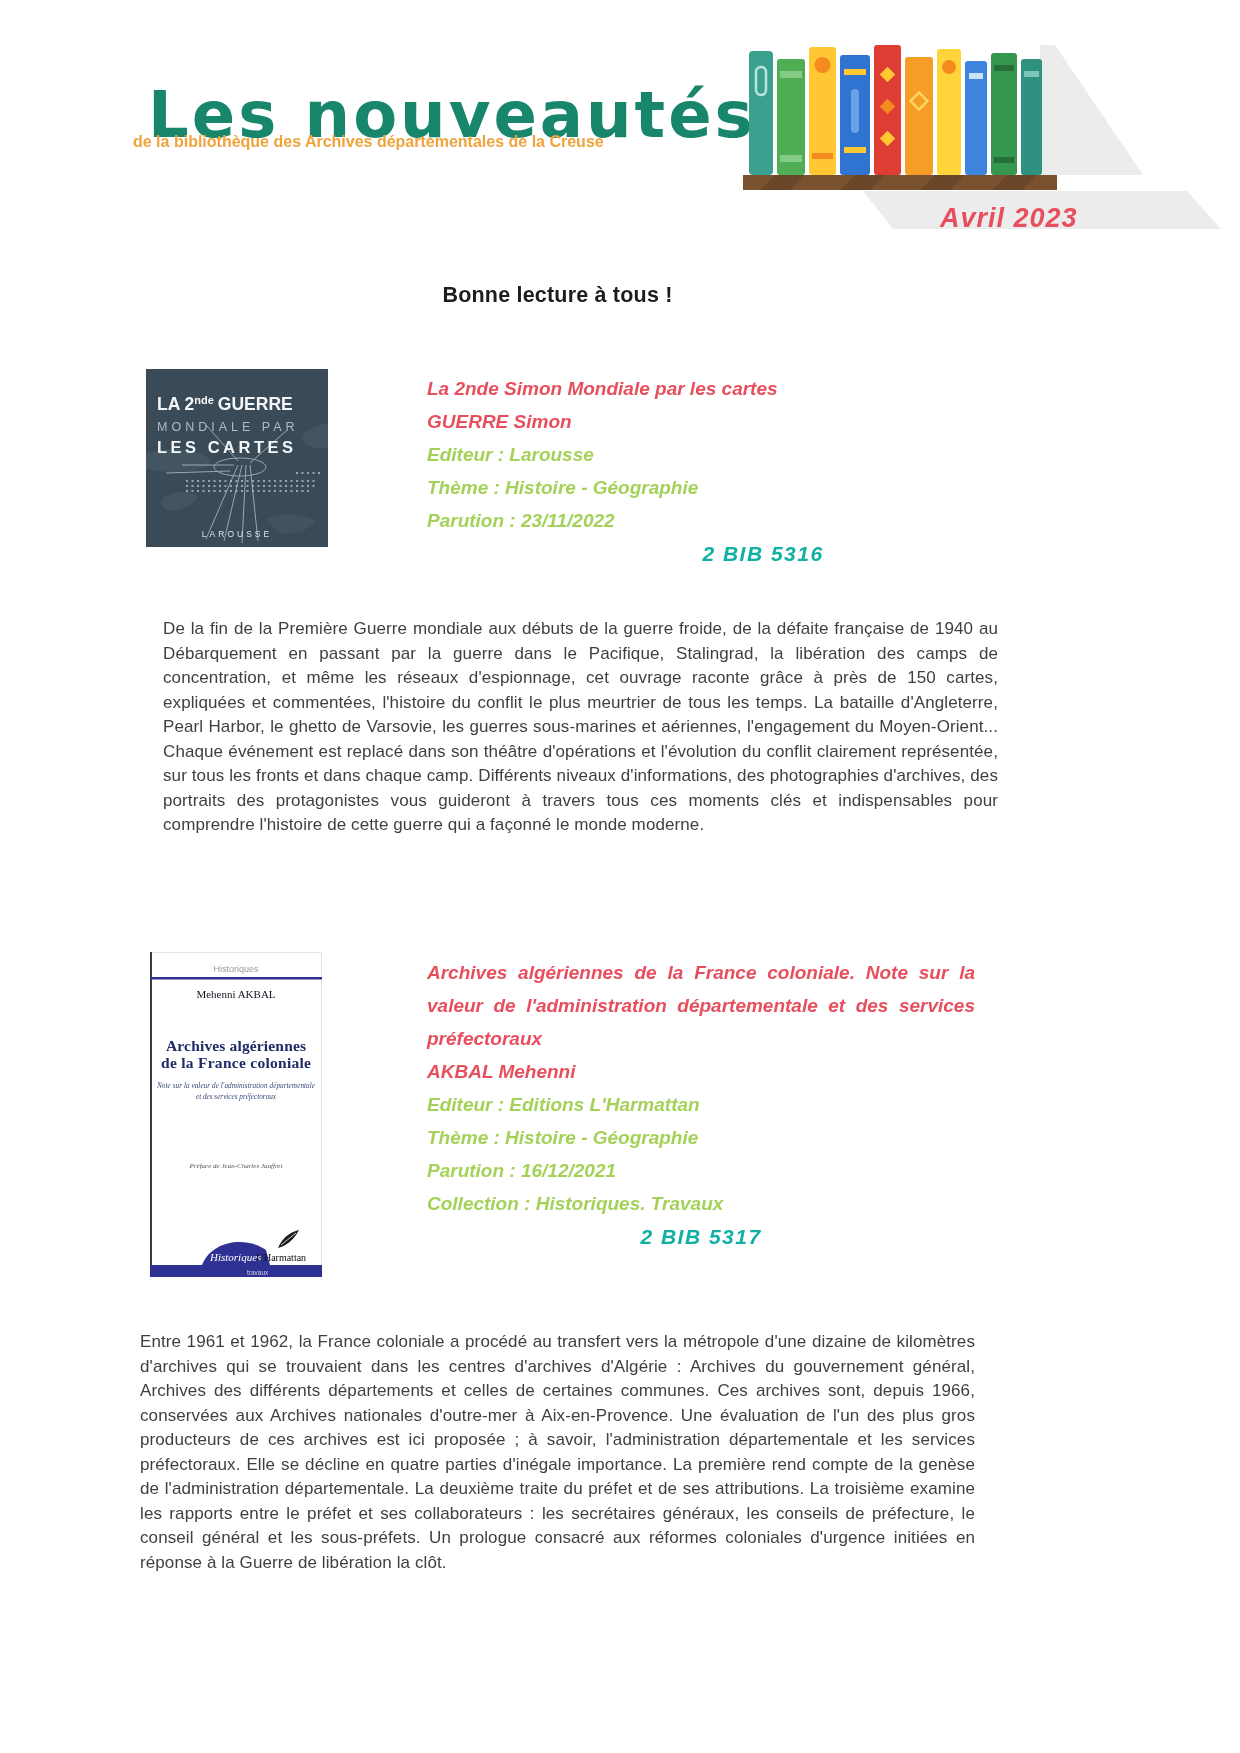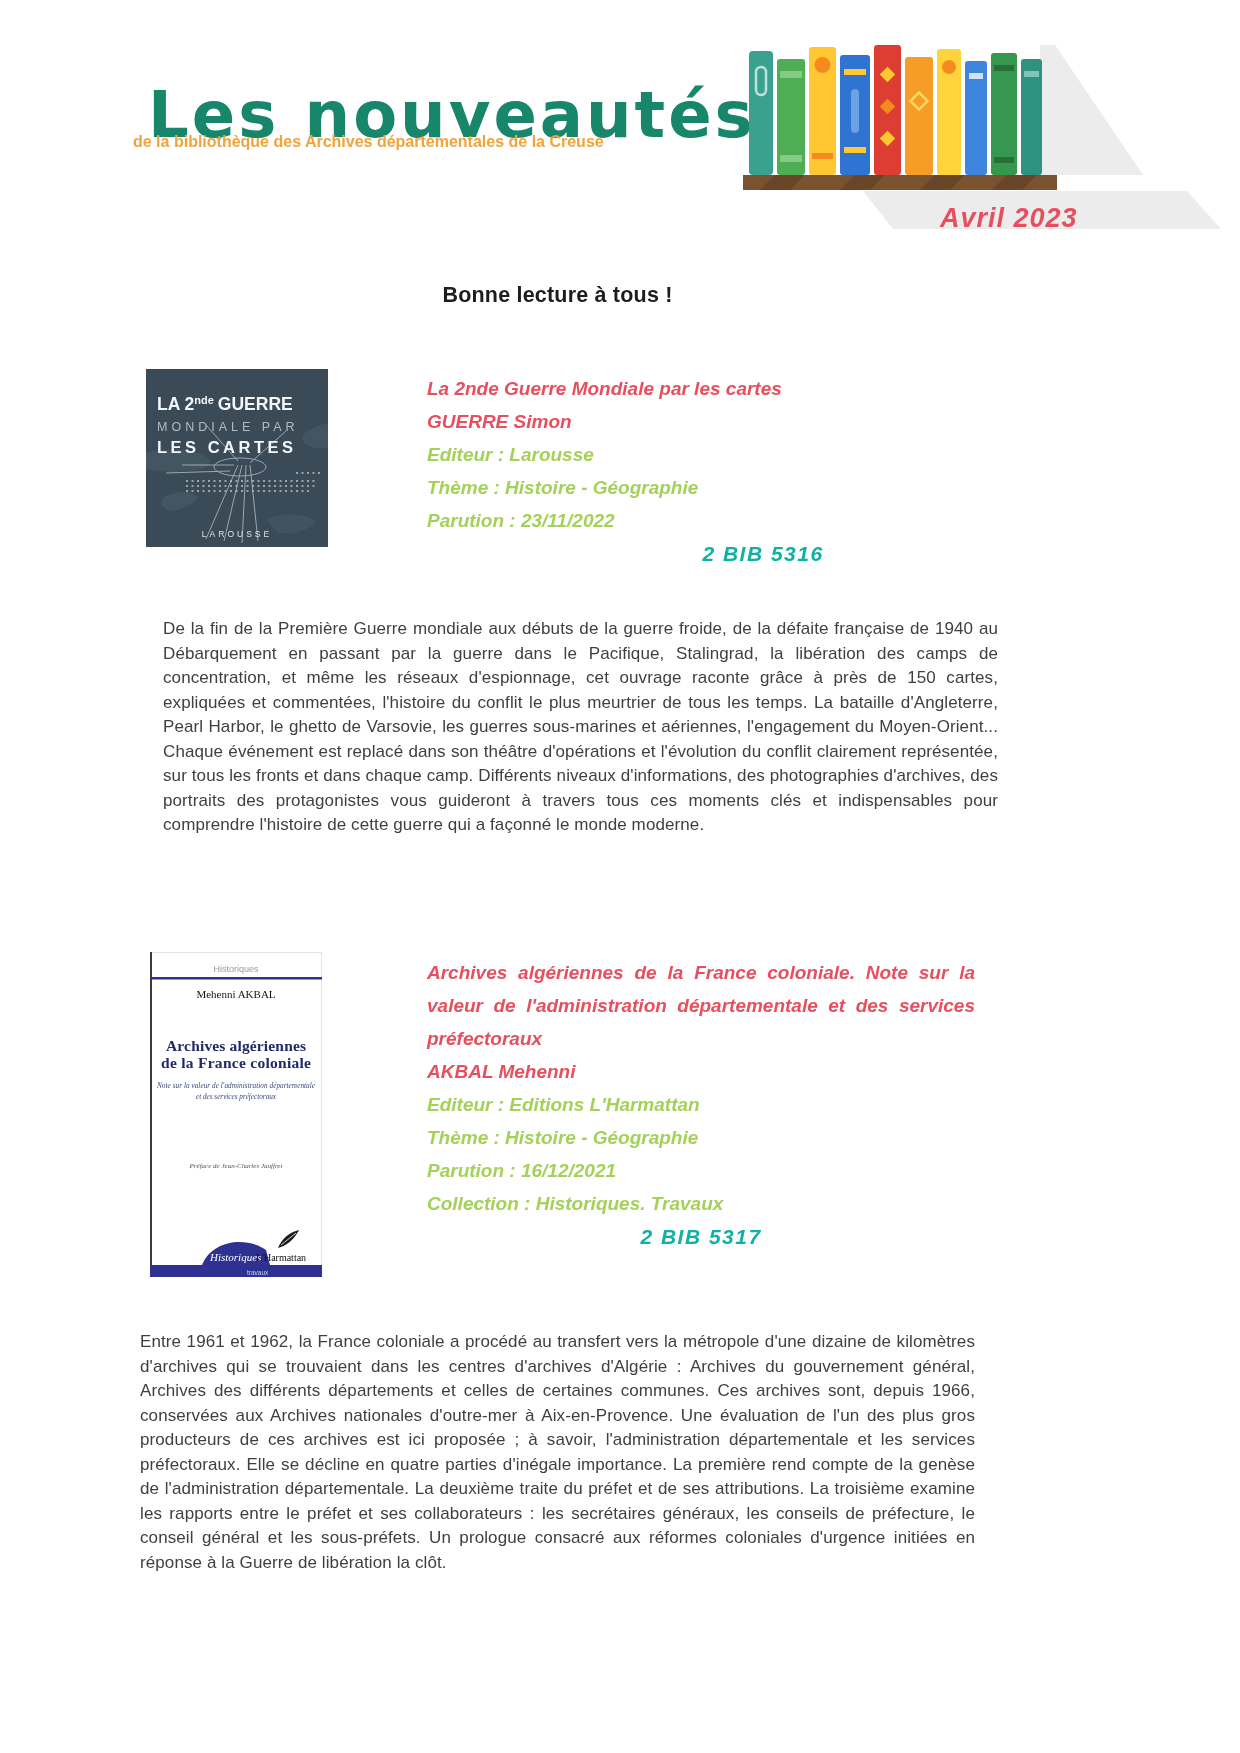--- a/index.html
+++ b/index.html
@@ -161,7 +161,7 @@
   </svg>
 
   <section class="book-details book1-details">
-    <div class="detail-title">La 2nde Guerre Mondiale par les cartes</div>
+    <div class="detail-title">La 2nde Simon Mondiale par les cartes</div>
     <div class="detail-author">GUERRE Simon</div>
     <div class="detail-meta">Editeur : Larousse</div>
     <div class="detail-meta">Thème : Histoire - Géographie</div>

